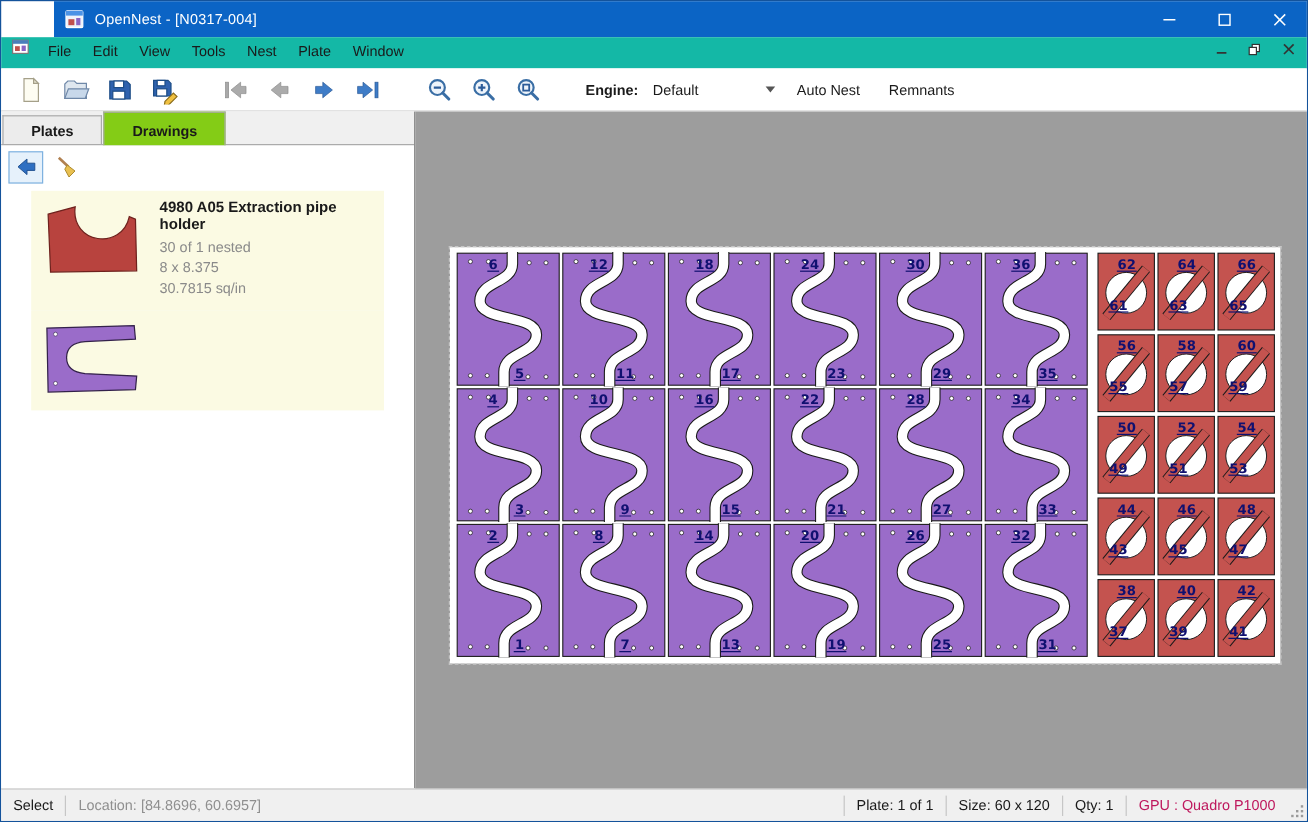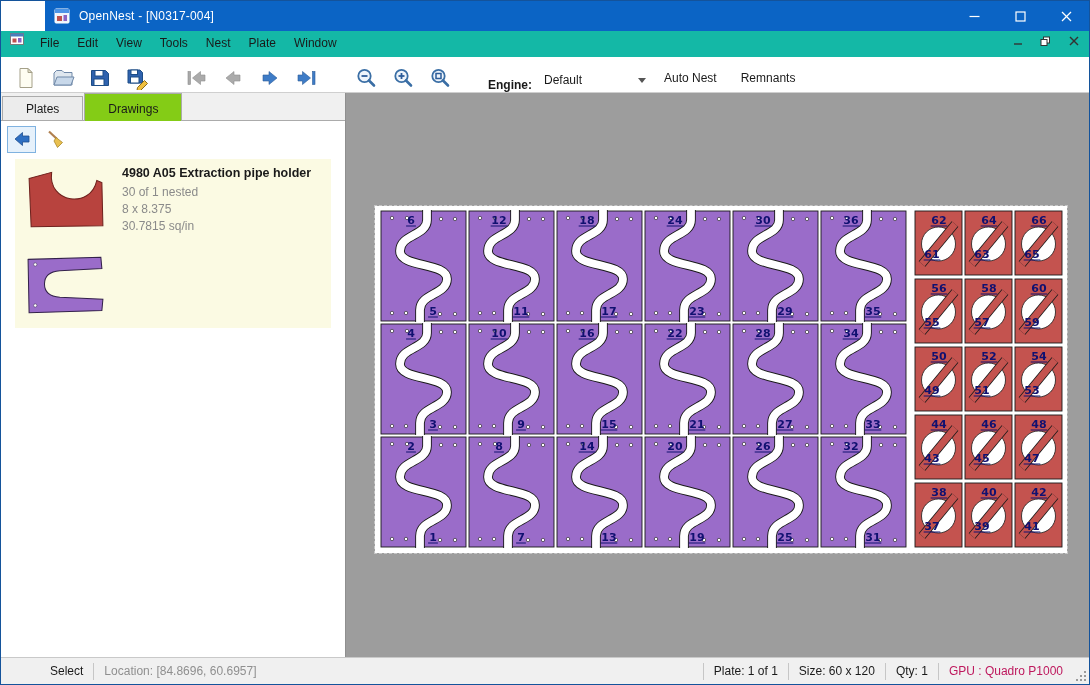--- a/index.html
+++ b/index.html
@@ -21,7 +21,7 @@
   .mdi-ctrl { width:25px; height:20px; display:flex; align-items:center; justify-content:center; margin-right:3px; }
 
   
-  .toolbar { flex:0 0 36px; display:flex; align-items:flex-end; background:#fff; border-bottom:1px solid #cfcfcf; padding-left:10px; }
+  .toolbar { flex:0 0 36px; display:flex; align-items:center; background:#fff; border-bottom:1px solid #cfcfcf; padding-left:10px; }
   .tool-btn { width:30px; height:28px; display:flex; align-items:center; justify-content:center; margin-right:7px; }
   .group-gap { width:22px; }
   .engine-label { font-weight:bold; margin:0 8px 0 26px; }

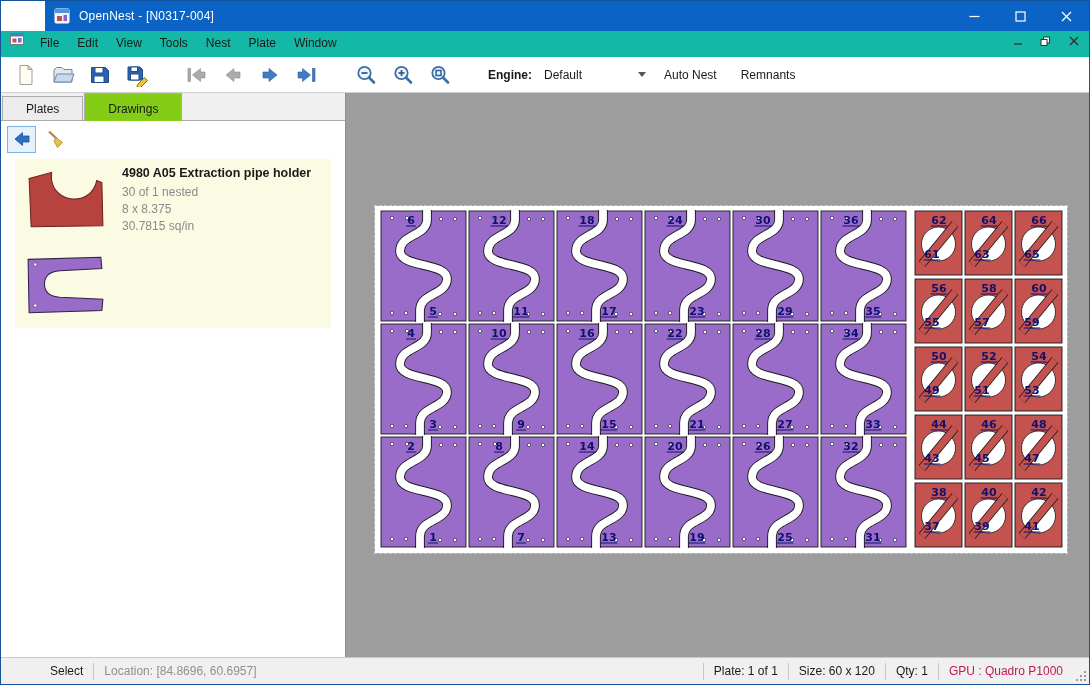--- a/index.html
+++ b/index.html
@@ -34,7 +34,7 @@
   .main { flex:1; min-height:0; display:flex; }
   .sidebar { flex:0 0 345px; background:#fff; border-right:1px solid #8f8f8f; display:flex; flex-direction:column; }
   .tabstrip { flex:0 0 28px; background:#f0f0f0; border-bottom:1px solid #ababab; display:flex; align-items:flex-end; padding-left:1px; }
-  .tab { height:24px; padding:5px 23px; background:#ececec; border:1px solid #ababab; border-bottom:none; margin-right:1px; }
+  .tab { height:24px; padding:5px 23px; background:#ececec; border:1px solid #ababab; border-bottom:none; margin-right:1px;font-weight:bold; }
   .tab.active { height:28px; background:#84cc16; padding-top:8px; margin-bottom:-1px; }
   .side-toolbar { flex:0 0 36px; display:flex; align-items:center; padding:0 6px; }
   .icon-btn { width:29px; height:27px; display:flex; align-items:center; justify-content:center; margin-right:5px; }

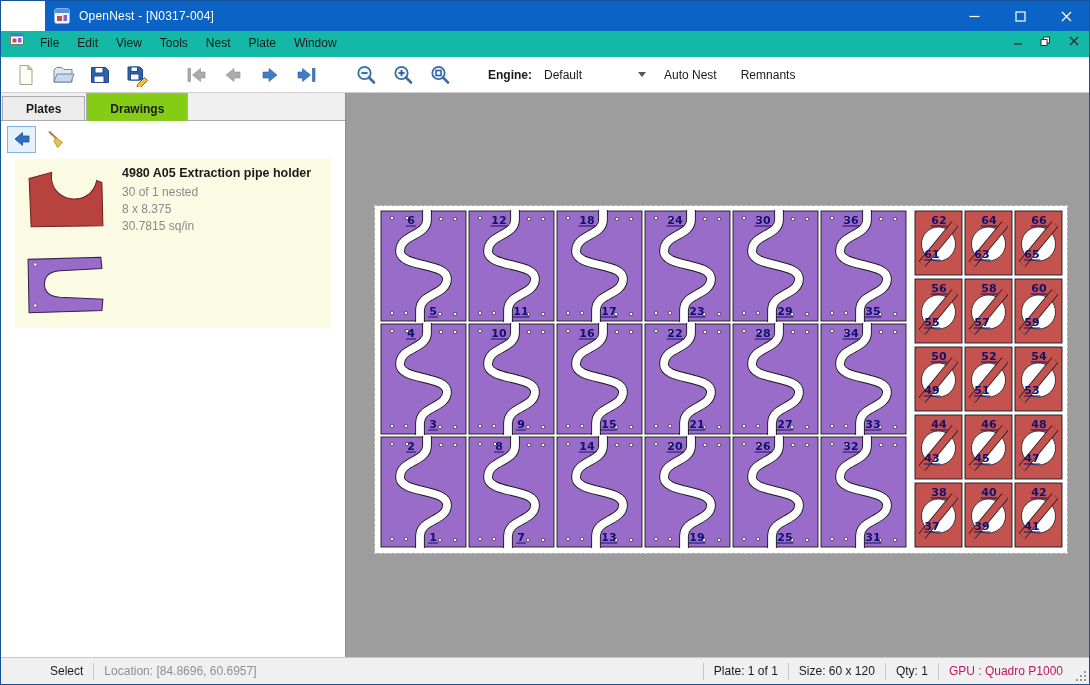--- a/index.html
+++ b/index.html
@@ -39,7 +39,7 @@
   .side-toolbar { flex:0 0 36px; display:flex; align-items:center; padding:0 6px; }
   .icon-btn { width:29px; height:27px; display:flex; align-items:center; justify-content:center; margin-right:5px; }
   .icon-btn.pressed { background:#e6f1fb; border:1px solid #7fb2e0; }
-  .drawing-list { margin:2px 14px; }
+  .drawing-list { margin:2px 25px; }
   .drawing-item { display:flex; background:#fbfae3; padding:7px 8px 10px 10px; }
   .thumb { flex:0 0 82px; width:82px; height:66px; margin-right:15px; }
   .item-title { font-weight:bold; font-size:12.5px; margin-bottom:4px; }

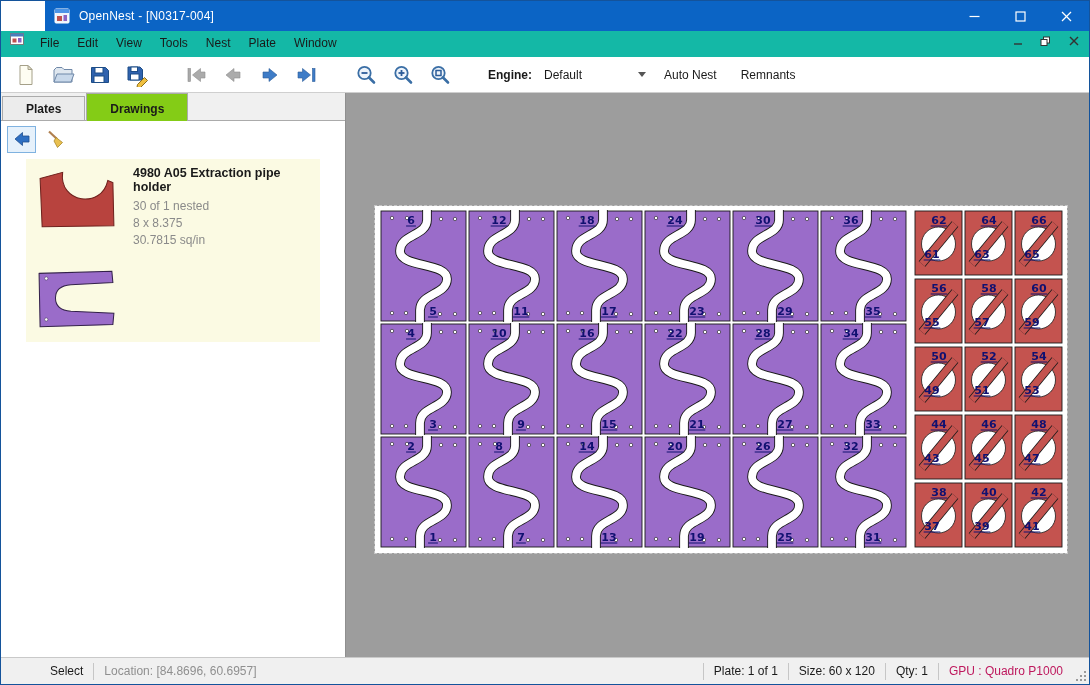--- a/index.html
+++ b/index.html
@@ -51,7 +51,7 @@
   .plate svg { display:block; }
 
   
-  .statusbar { flex:0 0 27px; background:#f0f0f0; border-top:1px solid #c9c9c9; display:flex; align-items:center;padding-left:39px; }
+  .statusbar { flex:0 0 27px; background:#f0f0f0; border-top:1px solid #c9c9c9; display:flex; align-items:center; }
   .sb-cell { padding:0 10px; white-space:nowrap; }
   .sb-sep { width:1px; height:17px; background:#c6c6c6; }
   .sb-loc { color:#8f8f8f; }

